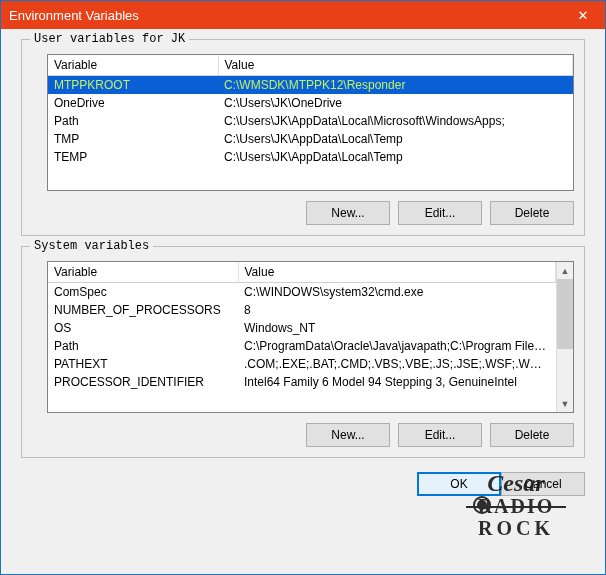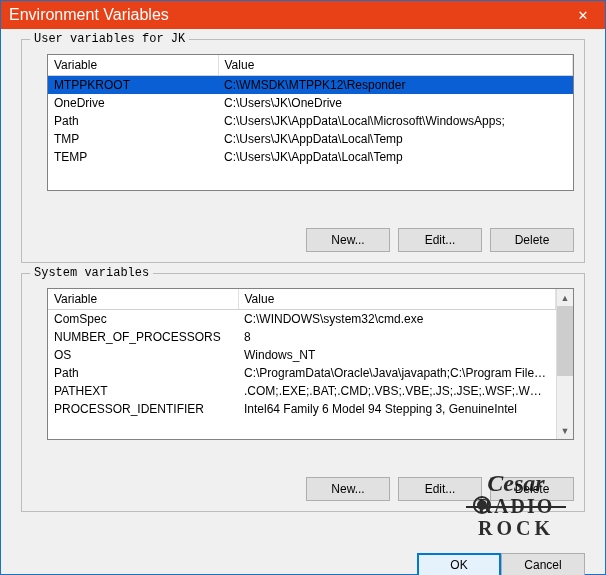--- a/index.html
+++ b/index.html
@@ -30,7 +30,7 @@
     padding: 0 0 0 8px;
     color: #fff;
   }
-  .titlebar .title { font-size: 16px; }
+  .titlebar .title { font-size: 13px; }
   .titlebar .close {
     width: 44px;
     height: 28px;

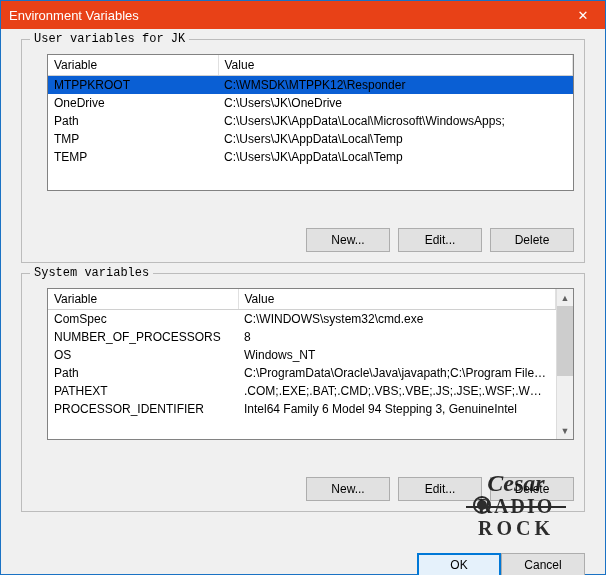--- a/index.html
+++ b/index.html
@@ -97,7 +97,7 @@
   }
   tbody tr.selected td {
     background: #0a5fd4;
-    color: #000000;
+    color: #bef264;
   }
   .col-var { width: 170px; }
   .col-val { }

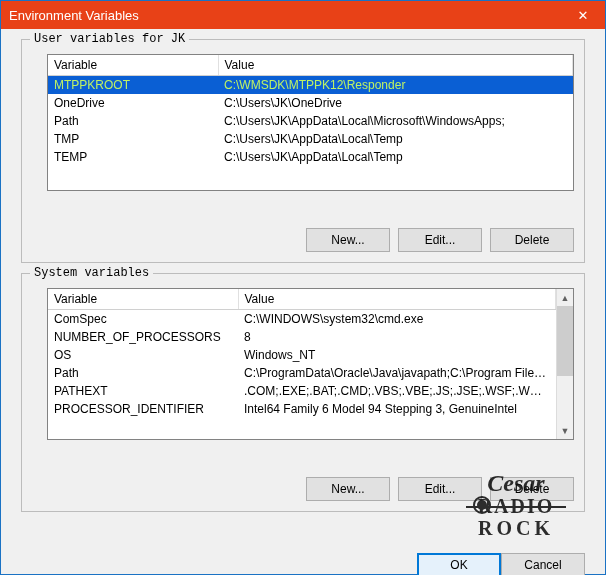--- a/index.html
+++ b/index.html
@@ -115,7 +115,6 @@
     font-size: 12px;
     font-family: inherit;
     cursor: default;
-    margin-top: 27px;
   }
   .footer-btns {
     display: flex;

